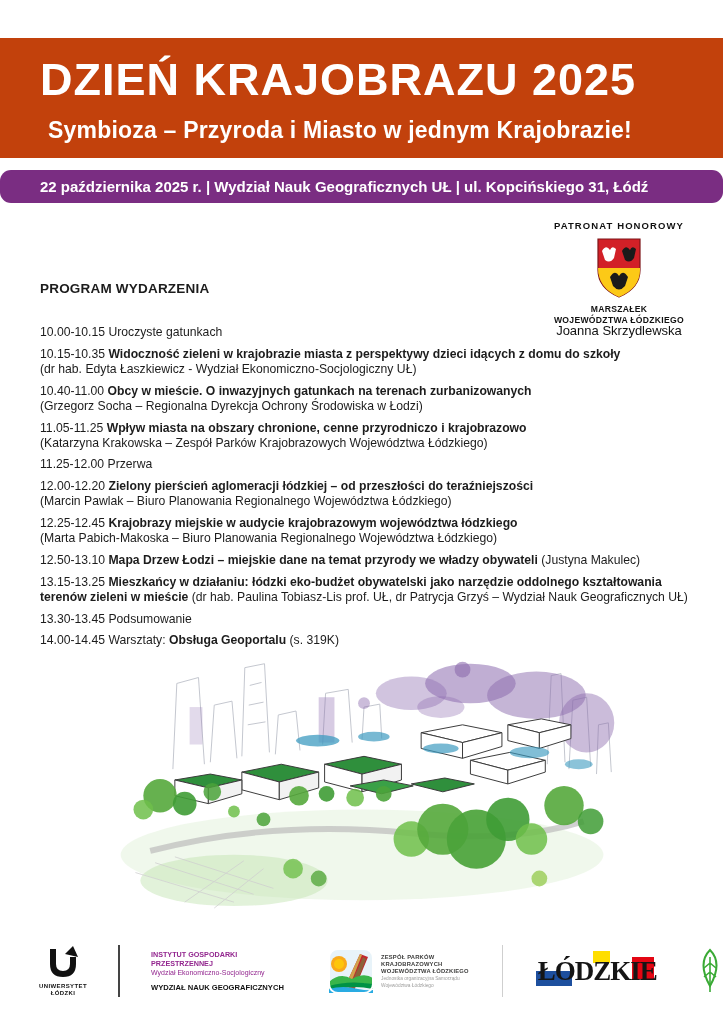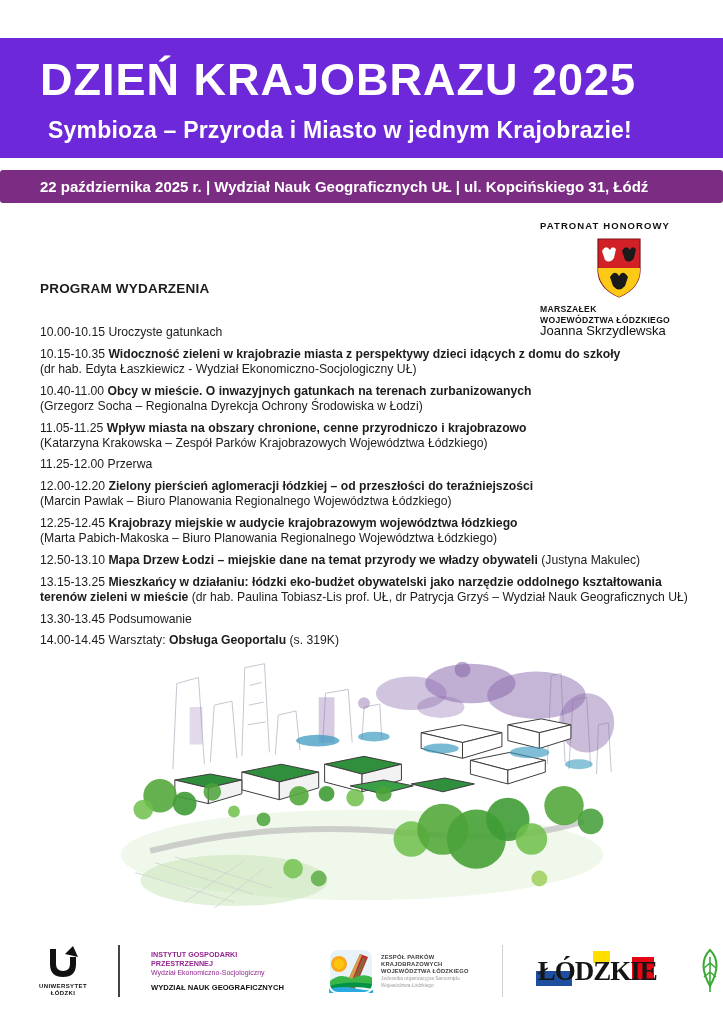--- a/index.html
+++ b/index.html
@@ -11,7 +11,7 @@
   
   .hero{
     position:absolute;left:0;top:38px;width:723px;height:120px;
-    background:#6d28d9;color:#ffffff;padding-left:40px;box-sizing:border-box;
+    background:#c2410c;color:#ffffff;padding-left:40px;box-sizing:border-box;
   }
   .hero h1{
     margin:0;padding-top:16px;font-size:45px;line-height:52px;font-weight:bold;

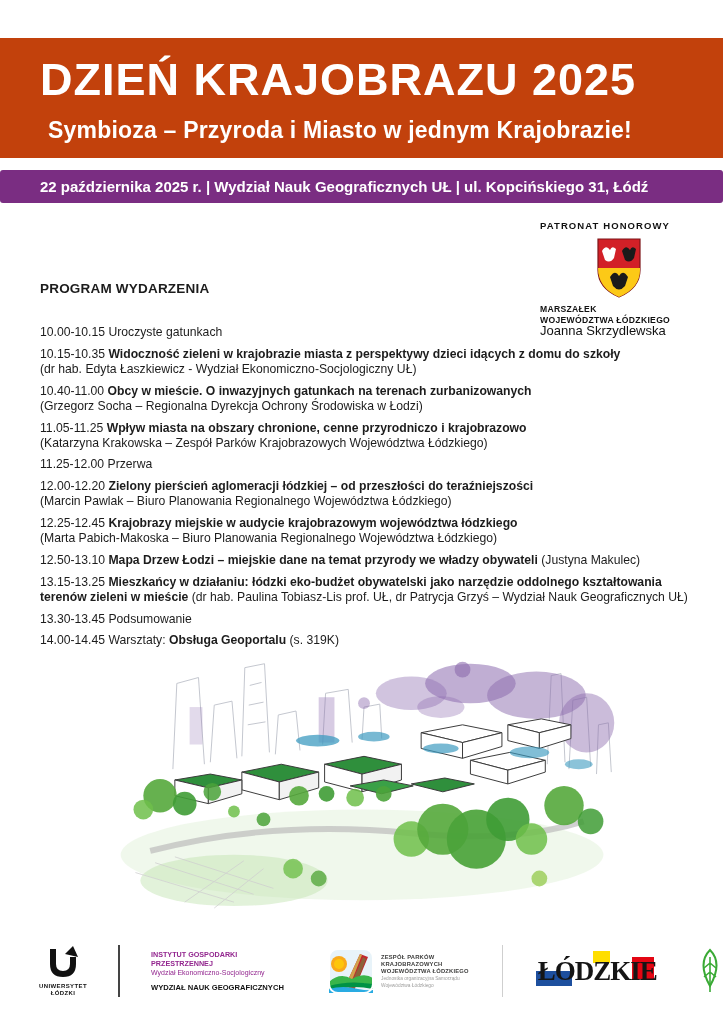--- a/index.html
+++ b/index.html
@@ -25,7 +25,7 @@
   .infobar{
     position:absolute;left:0;top:170px;width:723px;height:33px;background:#7a2d82;
     color:#ffffff;font-size:15px;font-weight:bold;line-height:33px;
-    padding-left:40px;box-sizing:border-box;border-radius:3px;white-space:nowrap;
+    padding-left:40px;box-sizing:border-box;border-radius:11px;white-space:nowrap;
   }
   
   .patron{

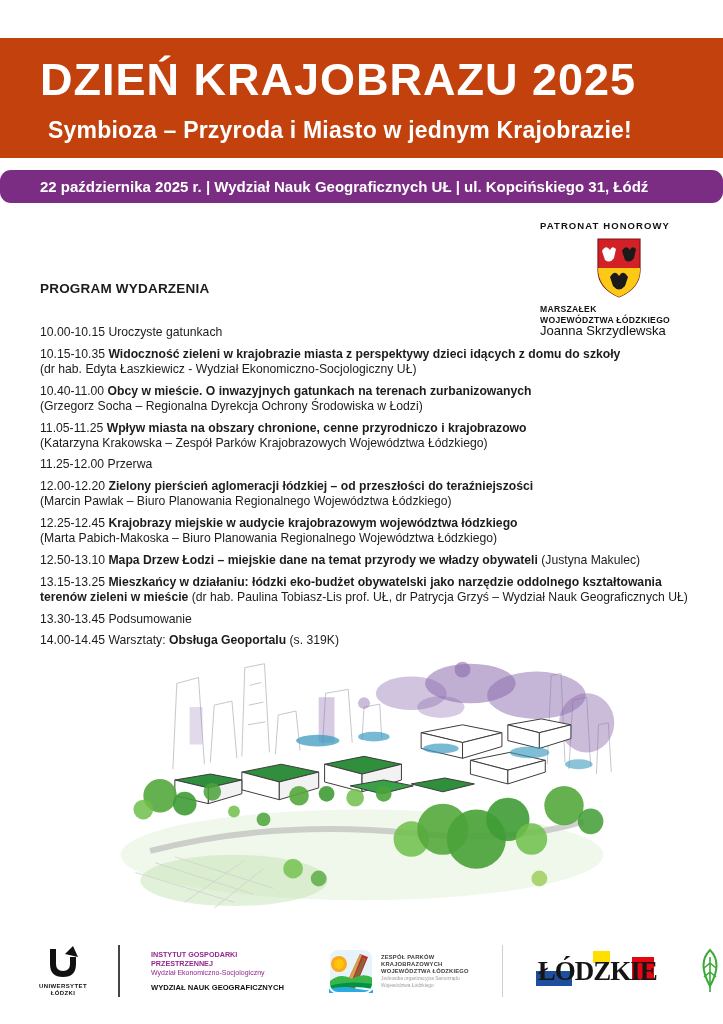--- a/index.html
+++ b/index.html
@@ -29,7 +29,7 @@
   }
   
   .patron{
-    position:absolute;left:540px;top:220px;width:158px;color:#111;
+    position:absolute;left:540px;top:220px;width:158px;text-align:center;color:#111;
   }
   .patron .p-head{font-size:9.5px;font-weight:bold;letter-spacing:1.1px;}
   .patron .p-shield{margin:7px auto 6px;display:block;}

